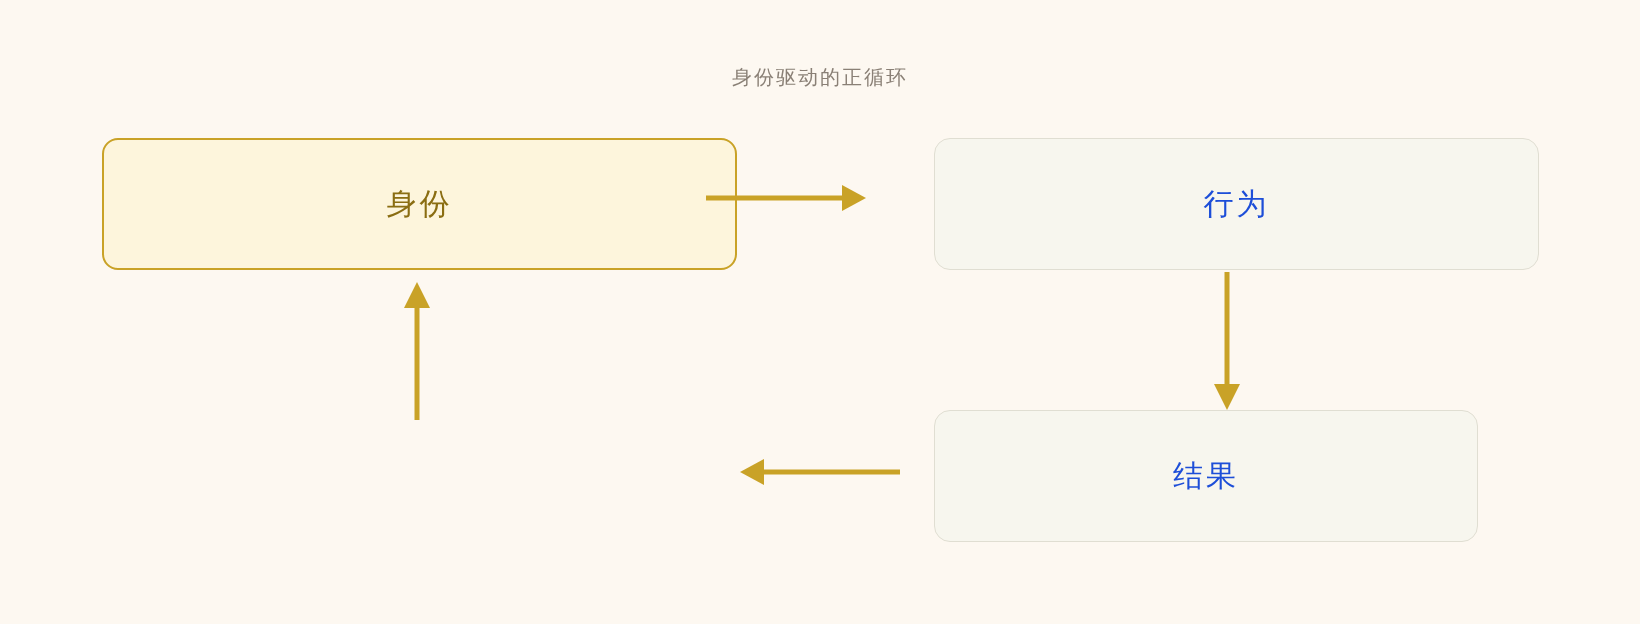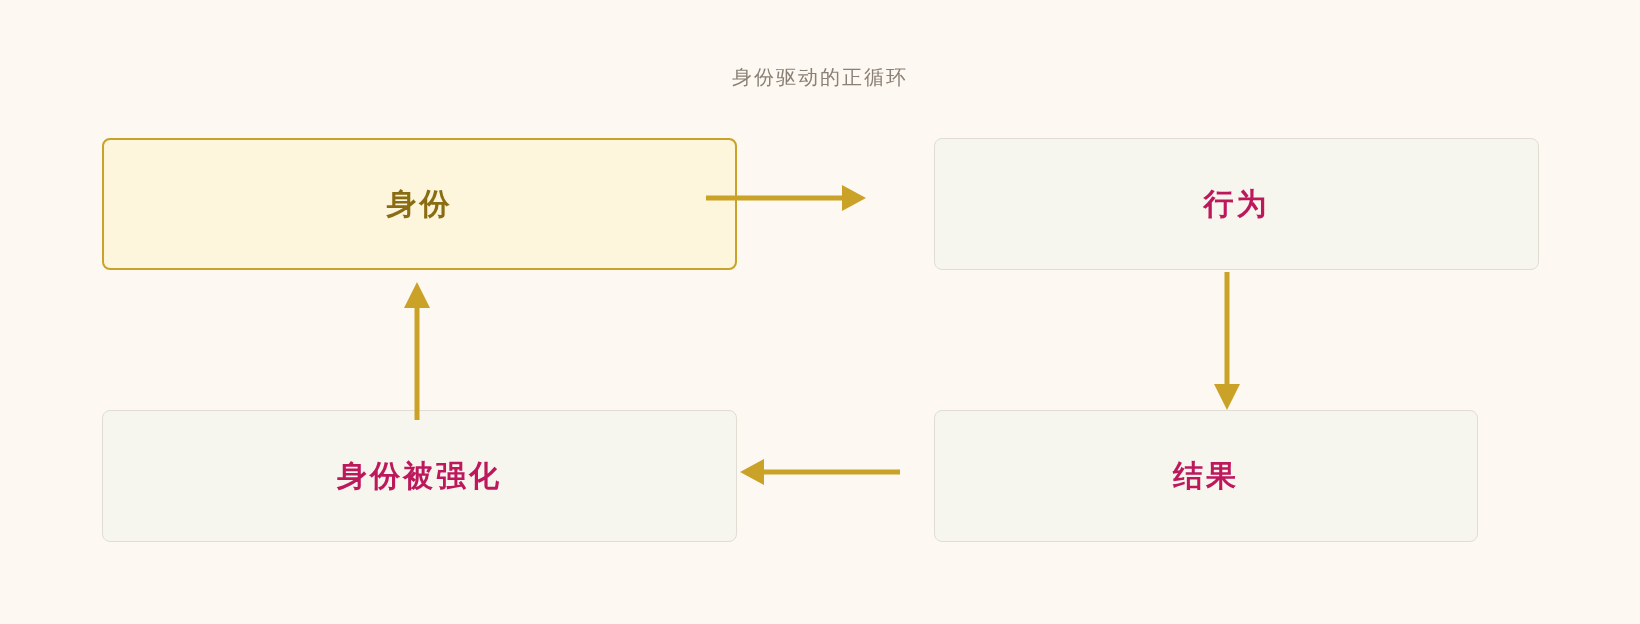--- a/index.html
+++ b/index.html
@@ -27,12 +27,12 @@
   .node{
     position:absolute;
     box-sizing:border-box;
-    border-radius:8px;
+    border-radius:16px;
     display:flex;
     align-items:center;
     justify-content:center;
     font-size:30px;
-    font-weight:700;
+    font-weight:400;
     letter-spacing:3px;
   }
   .node.plain{

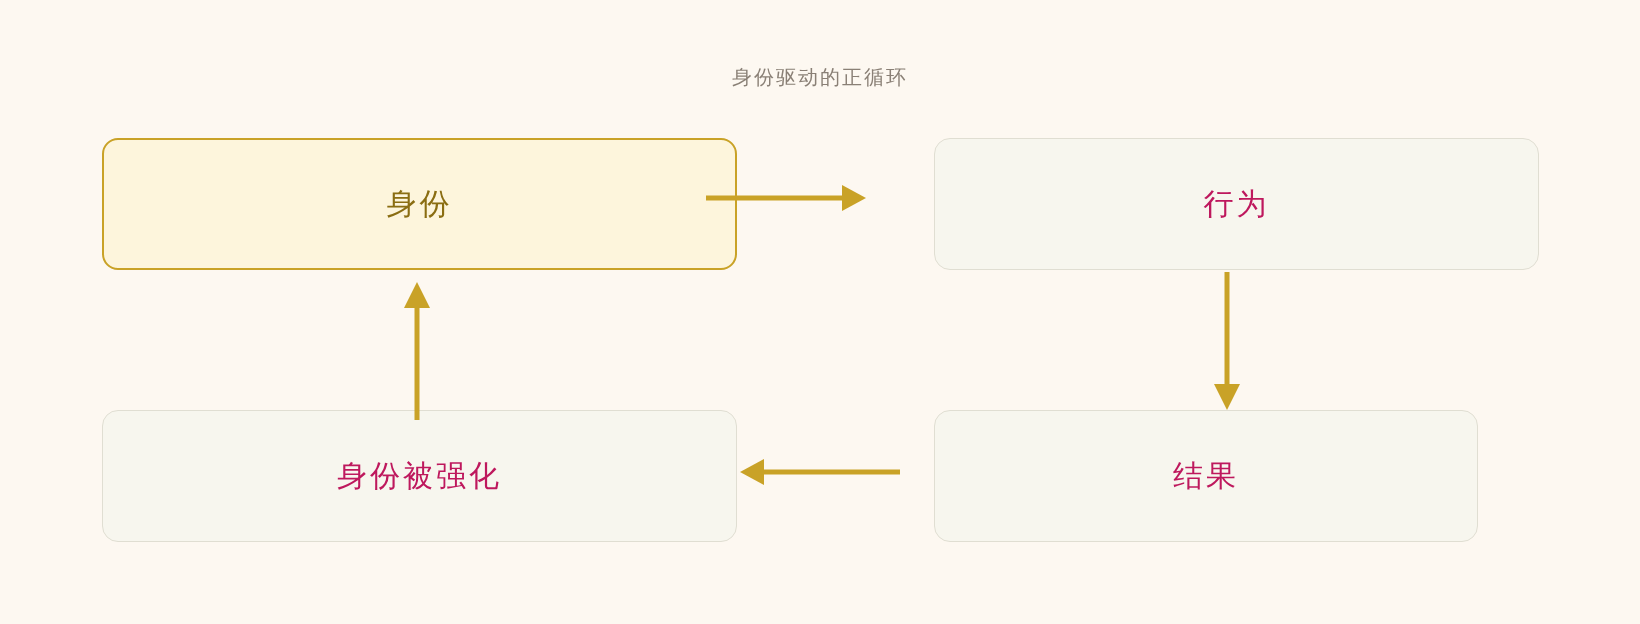--- a/index.html
+++ b/index.html
@@ -38,7 +38,7 @@
   .node.plain{
     background:#f7f6ee;
     border:1.5px solid #e0ded2;
-    color:#be185d;
+    color:#1d4ed8;
     text-align:right;
   }
   .node.highlight{

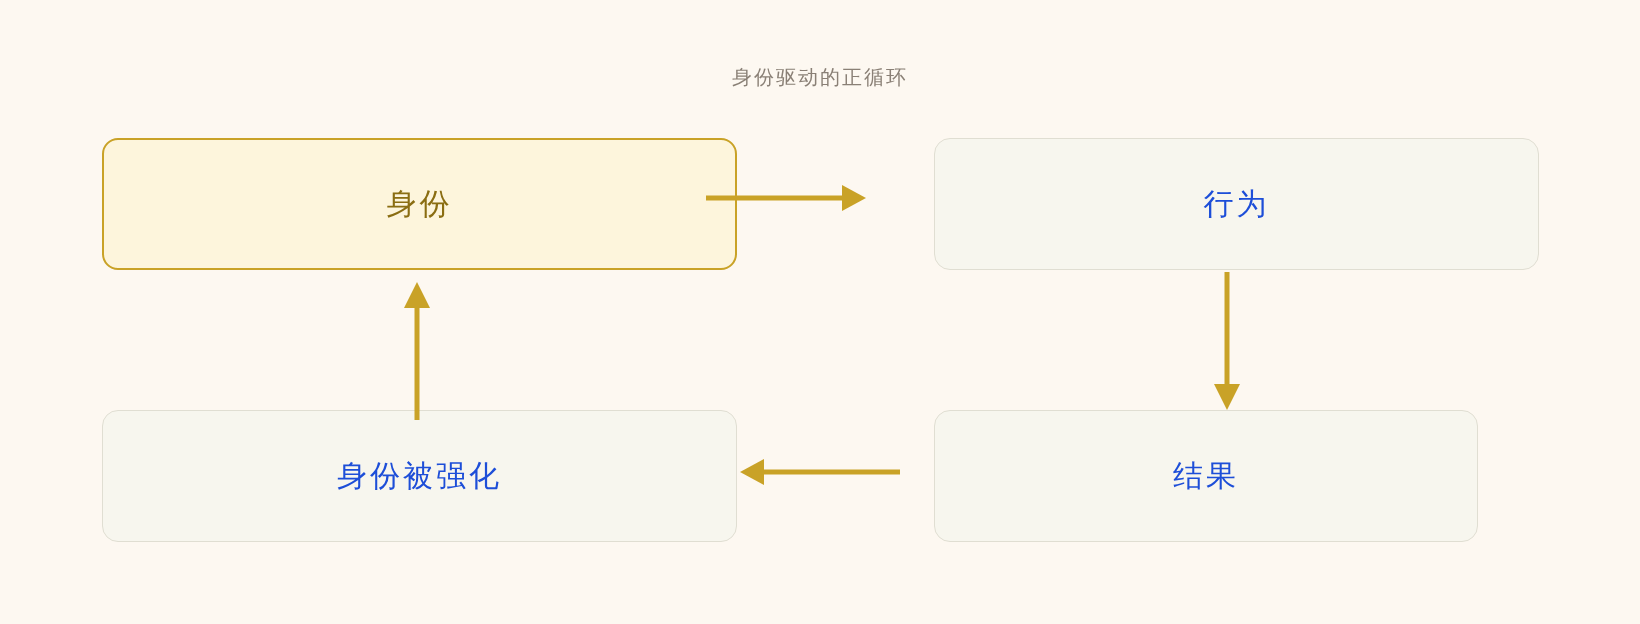--- a/index.html
+++ b/index.html
@@ -81,9 +81,6 @@
     <span>结果</span>
   </div>
 
-  <div class="node plain" id="node-identity-reinforced">
-    <span>身份被强化</span>
-  </div>
 
   <div class="arrow" id="arrow-identity-to-behavior">
     <svg width="160" height="32" viewBox="0 0 160 32">

